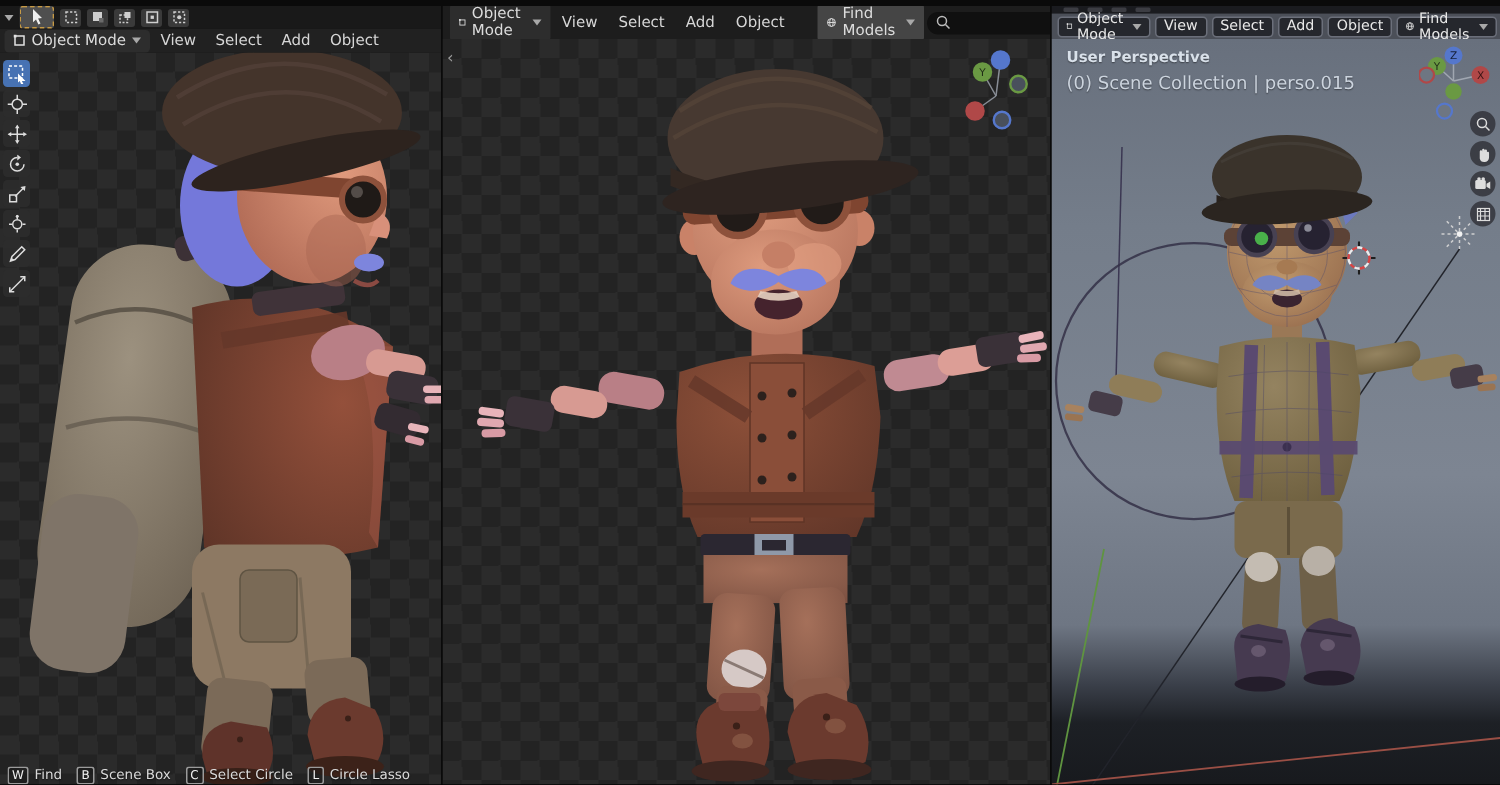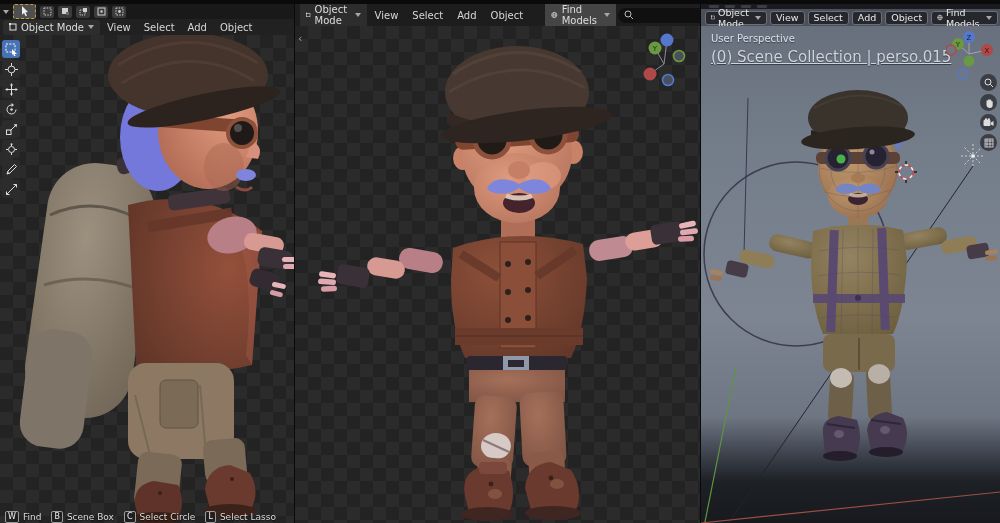--- a/index.html
+++ b/index.html
@@ -50,7 +50,7 @@
 
   .collapse-arrow{position:absolute;left:3px;top:8px;color:#9a9a9a;font-size:11px;line-height:10px;}
   .overlay-text{position:absolute;left:10px;top:7px;}
-  .overlay-text .l1{font-size:10px;color:#d9e1ea;text-shadow:0 1px 1px rgba(0,0,0,.45);}
+  .overlay-text .l1{font-size:10px;color:#d9e1ea;text-shadow:0 1px 1px rgba(0,0,0,.45);font-weight:bold;}
   .overlay-text .l2{margin-top:4px;font-size:15px;color:#ccd4de;text-shadow:0 1px 1px rgba(0,0,0,.45);text-decoration:underline;}
 
   .nav-gizmo{position:absolute;}

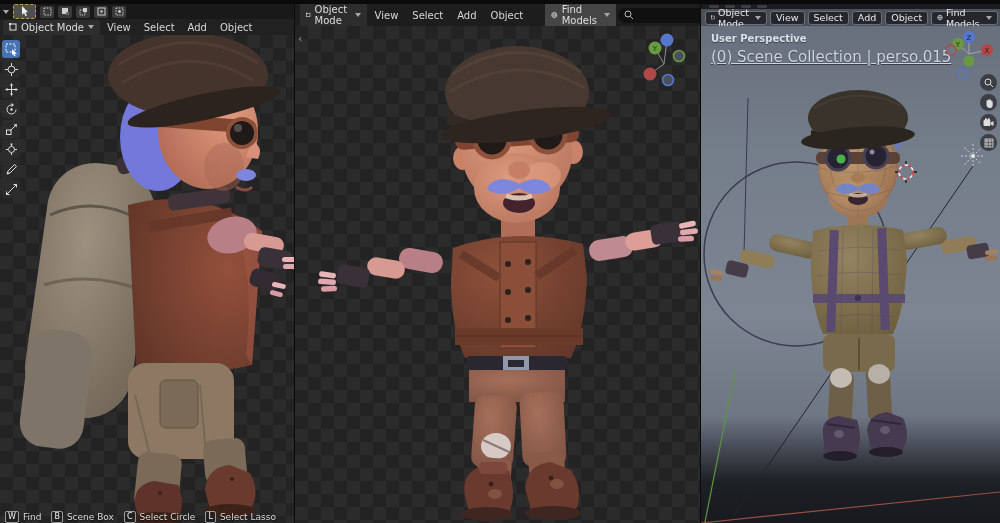--- a/index.html
+++ b/index.html
@@ -51,7 +51,7 @@
   .collapse-arrow{position:absolute;left:3px;top:8px;color:#9a9a9a;font-size:11px;line-height:10px;}
   .overlay-text{position:absolute;left:10px;top:7px;}
   .overlay-text .l1{font-size:10px;color:#d9e1ea;text-shadow:0 1px 1px rgba(0,0,0,.45);font-weight:bold;}
-  .overlay-text .l2{margin-top:4px;font-size:15px;color:#ccd4de;text-shadow:0 1px 1px rgba(0,0,0,.45);text-decoration:underline;}
+  .overlay-text .l2{margin-top:4px;font-size:12px;color:#ccd4de;text-shadow:0 1px 1px rgba(0,0,0,.45);}
 
   .nav-gizmo{position:absolute;}
   #gizmo-mid{right:12px;top:6px;}

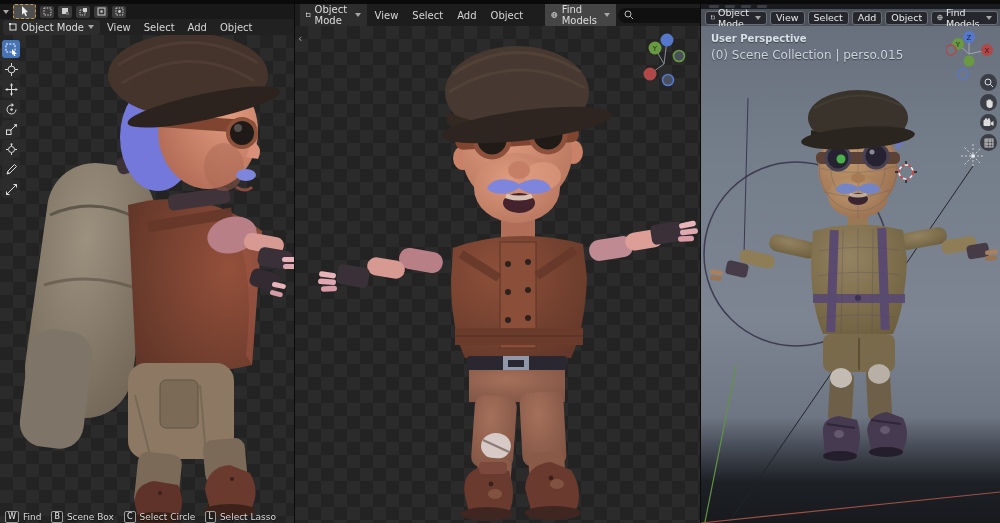--- a/index.html
+++ b/index.html
@@ -268,7 +268,7 @@
           </span>
         <span class="hint">
             <span class="key">L</span>
-            <span class="hint-label">Select Lasso</span>
+            <span class="hint-label">Circle Lasso</span>
           </span>
 
       </div>

